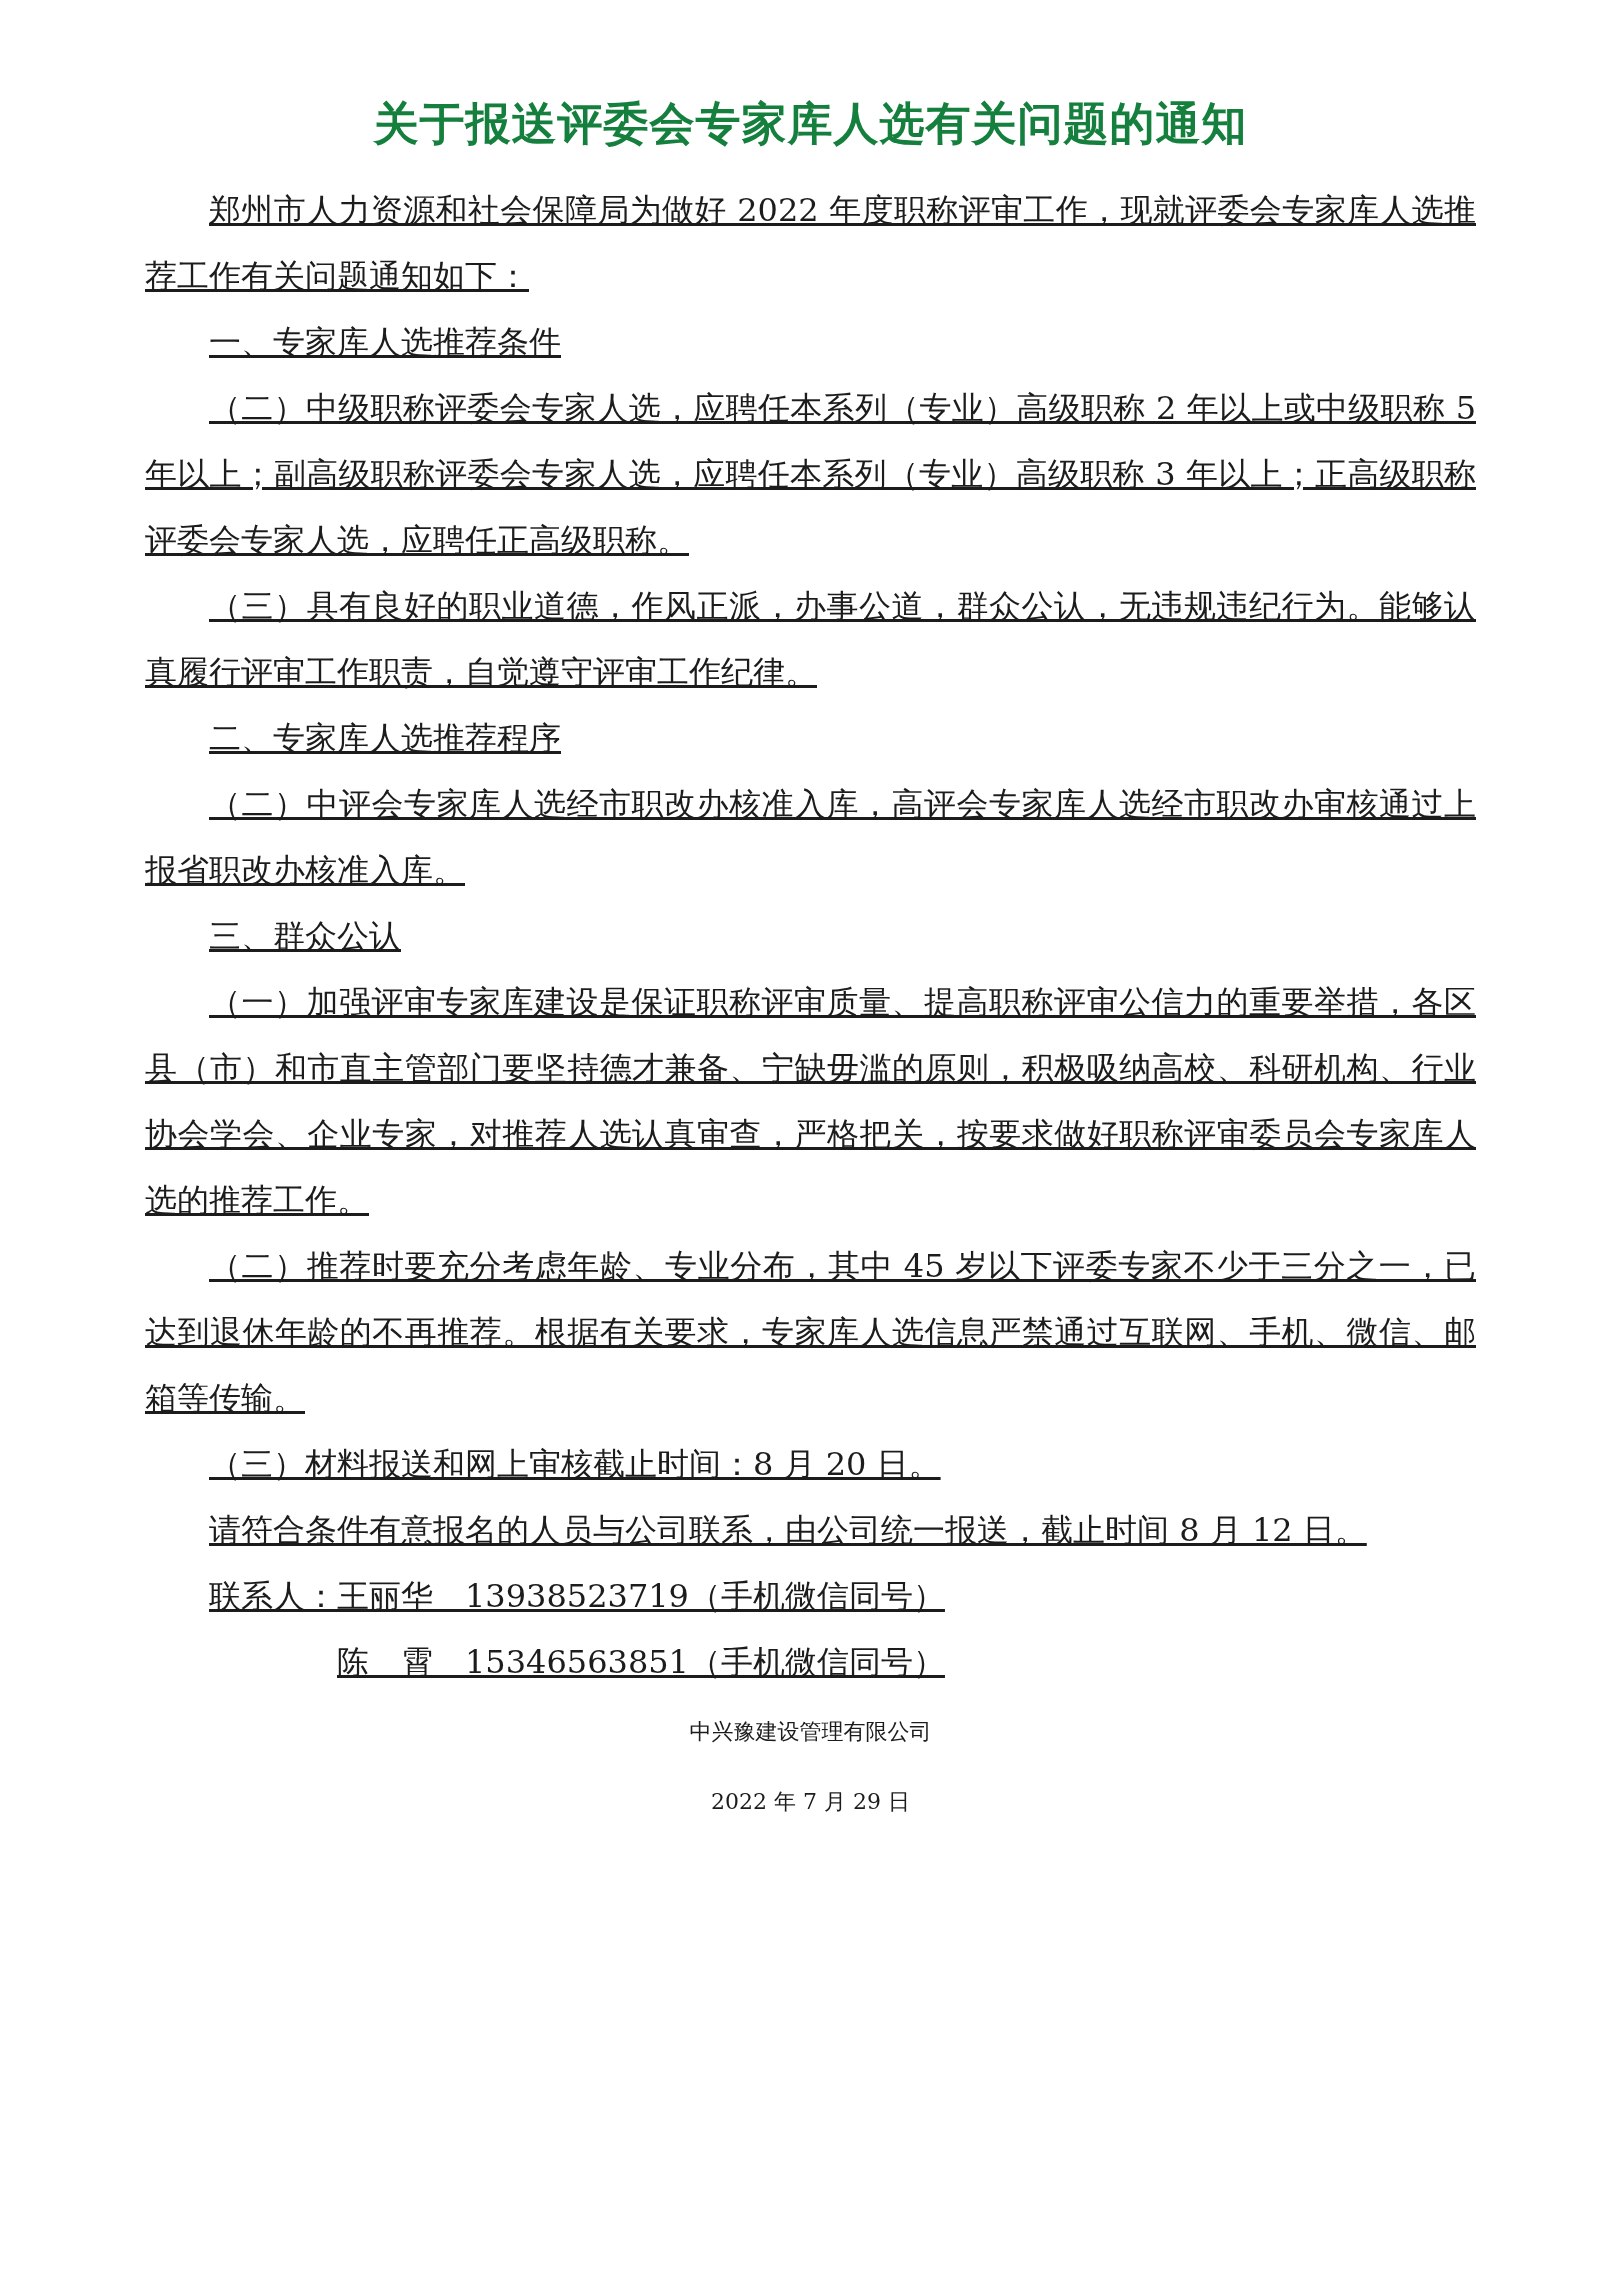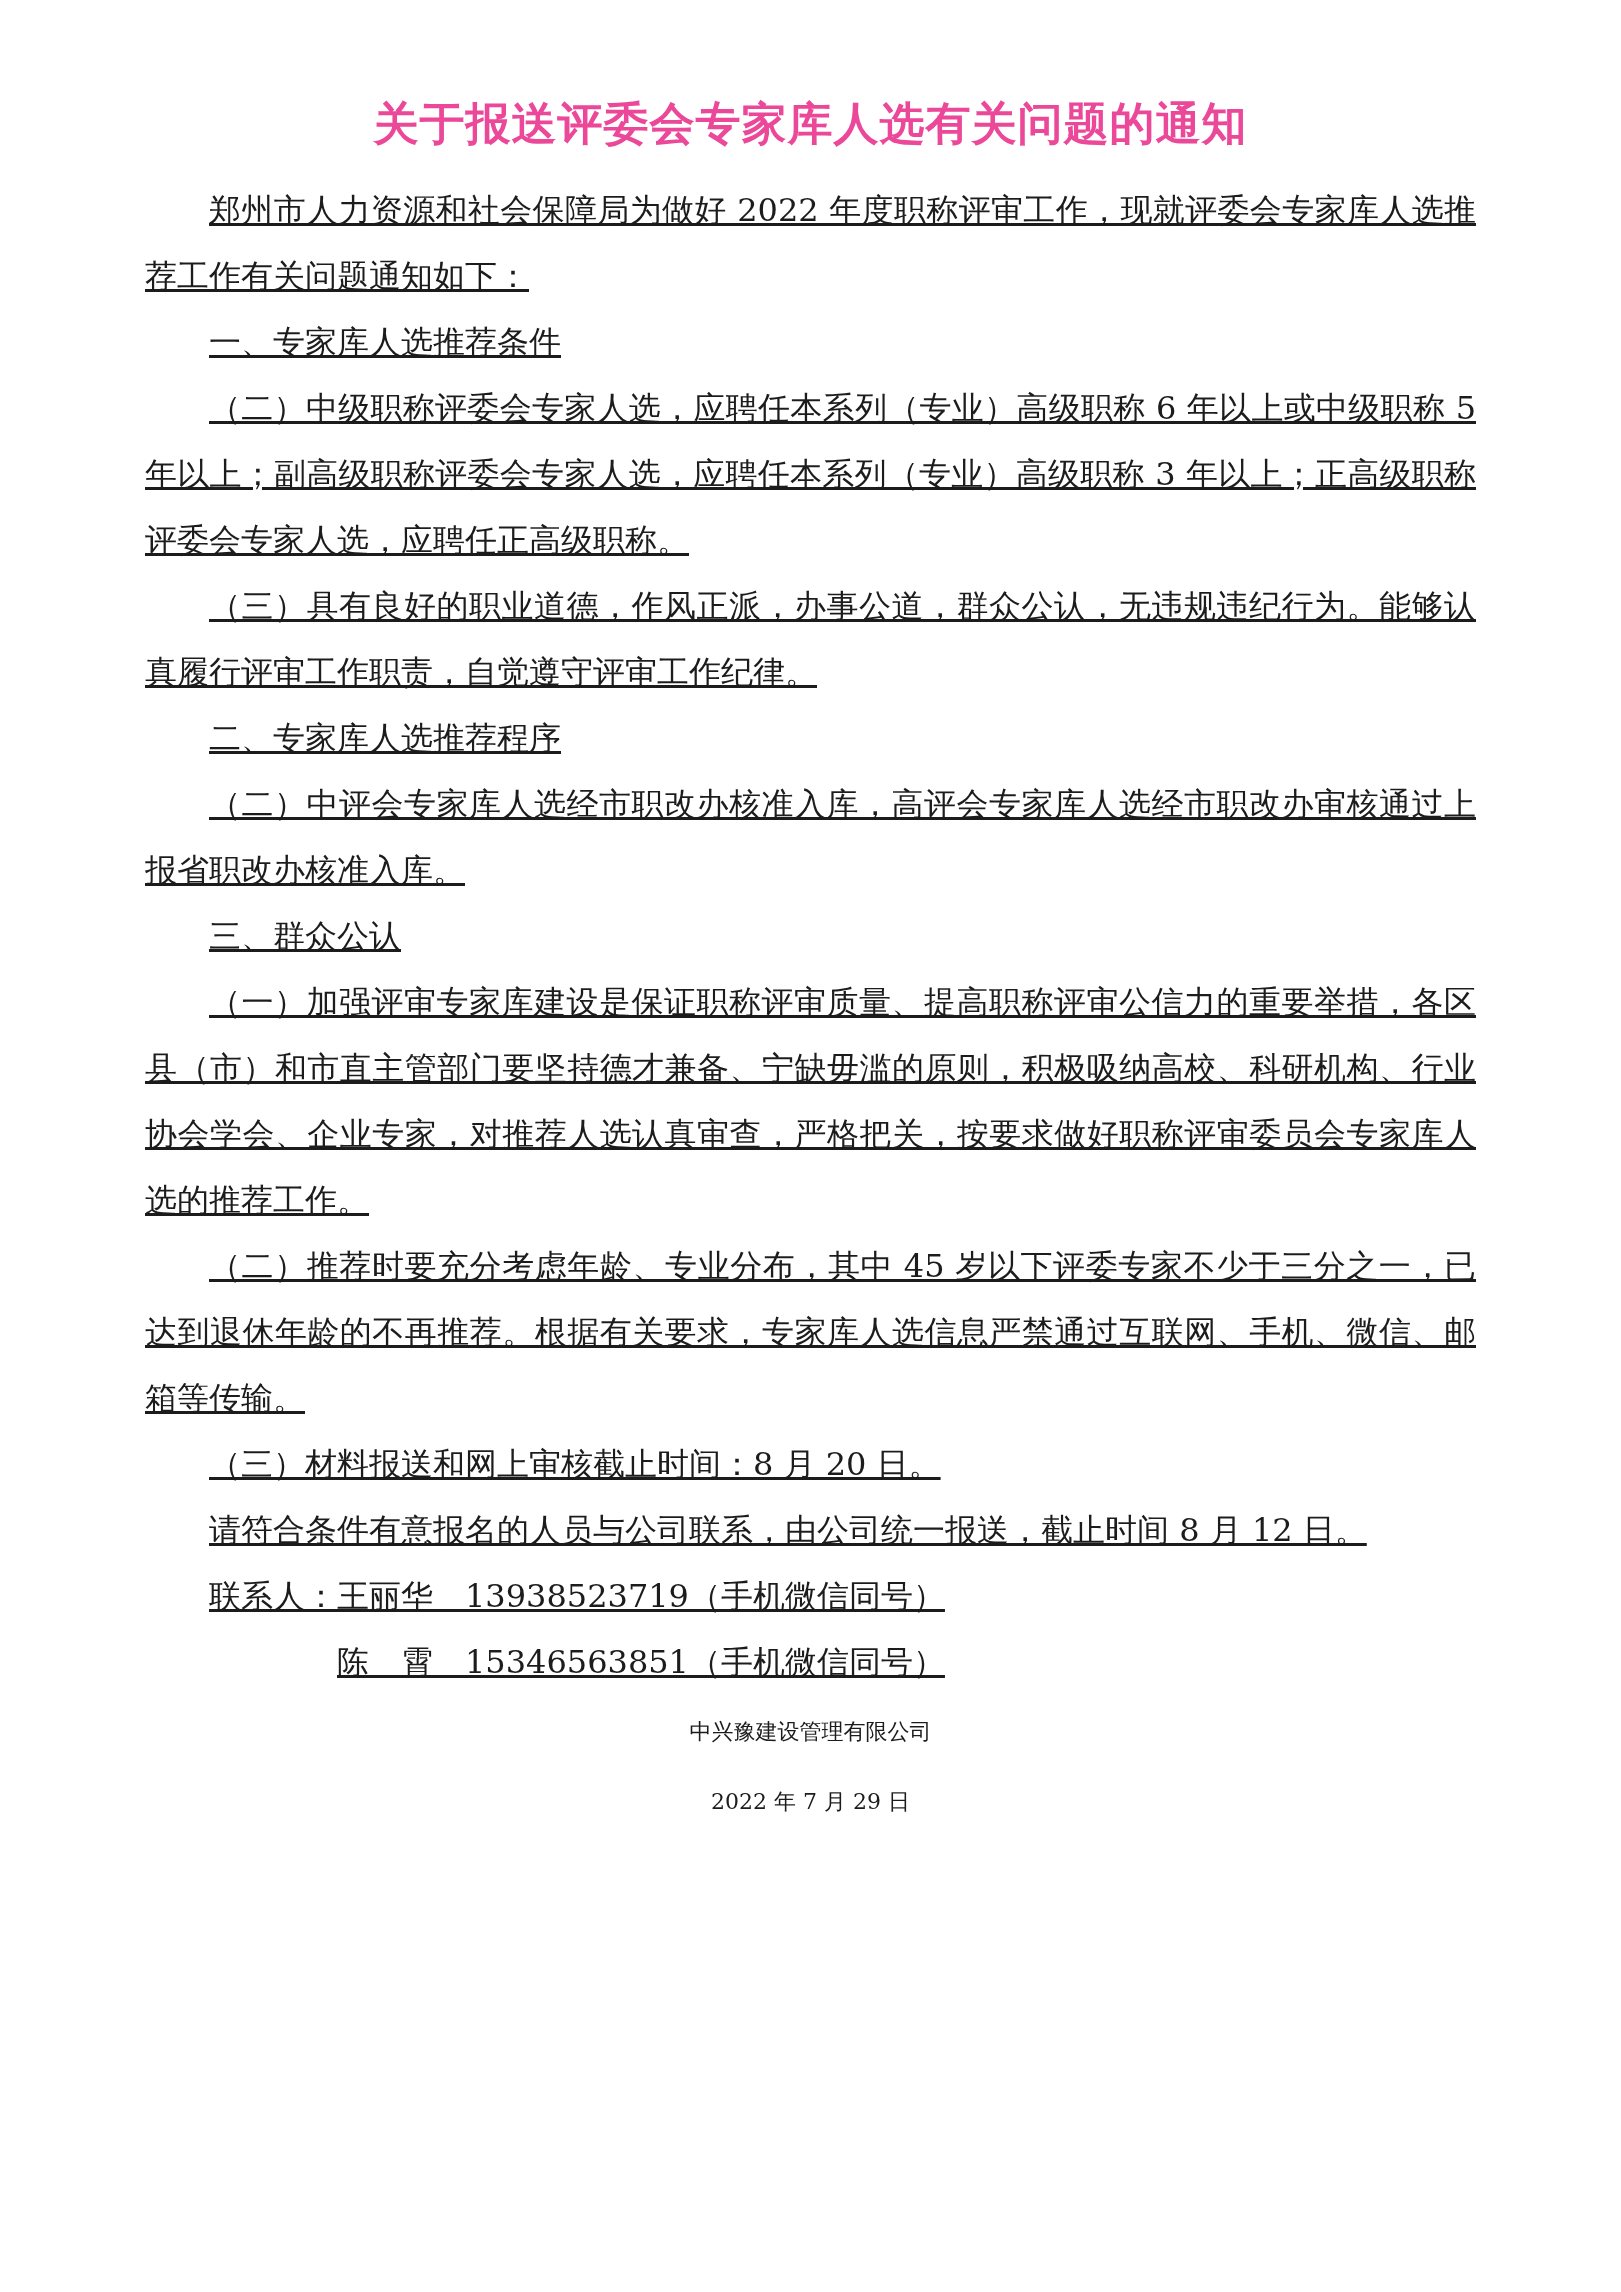--- a/index.html
+++ b/index.html
@@ -27,7 +27,7 @@
     text-align: center;
     letter-spacing: 1px;
     margin: 0 0 25.5px 0;
-    color: #ec4899;
+    color: #15803d;
   }
   .para {
     font-size: 32px;

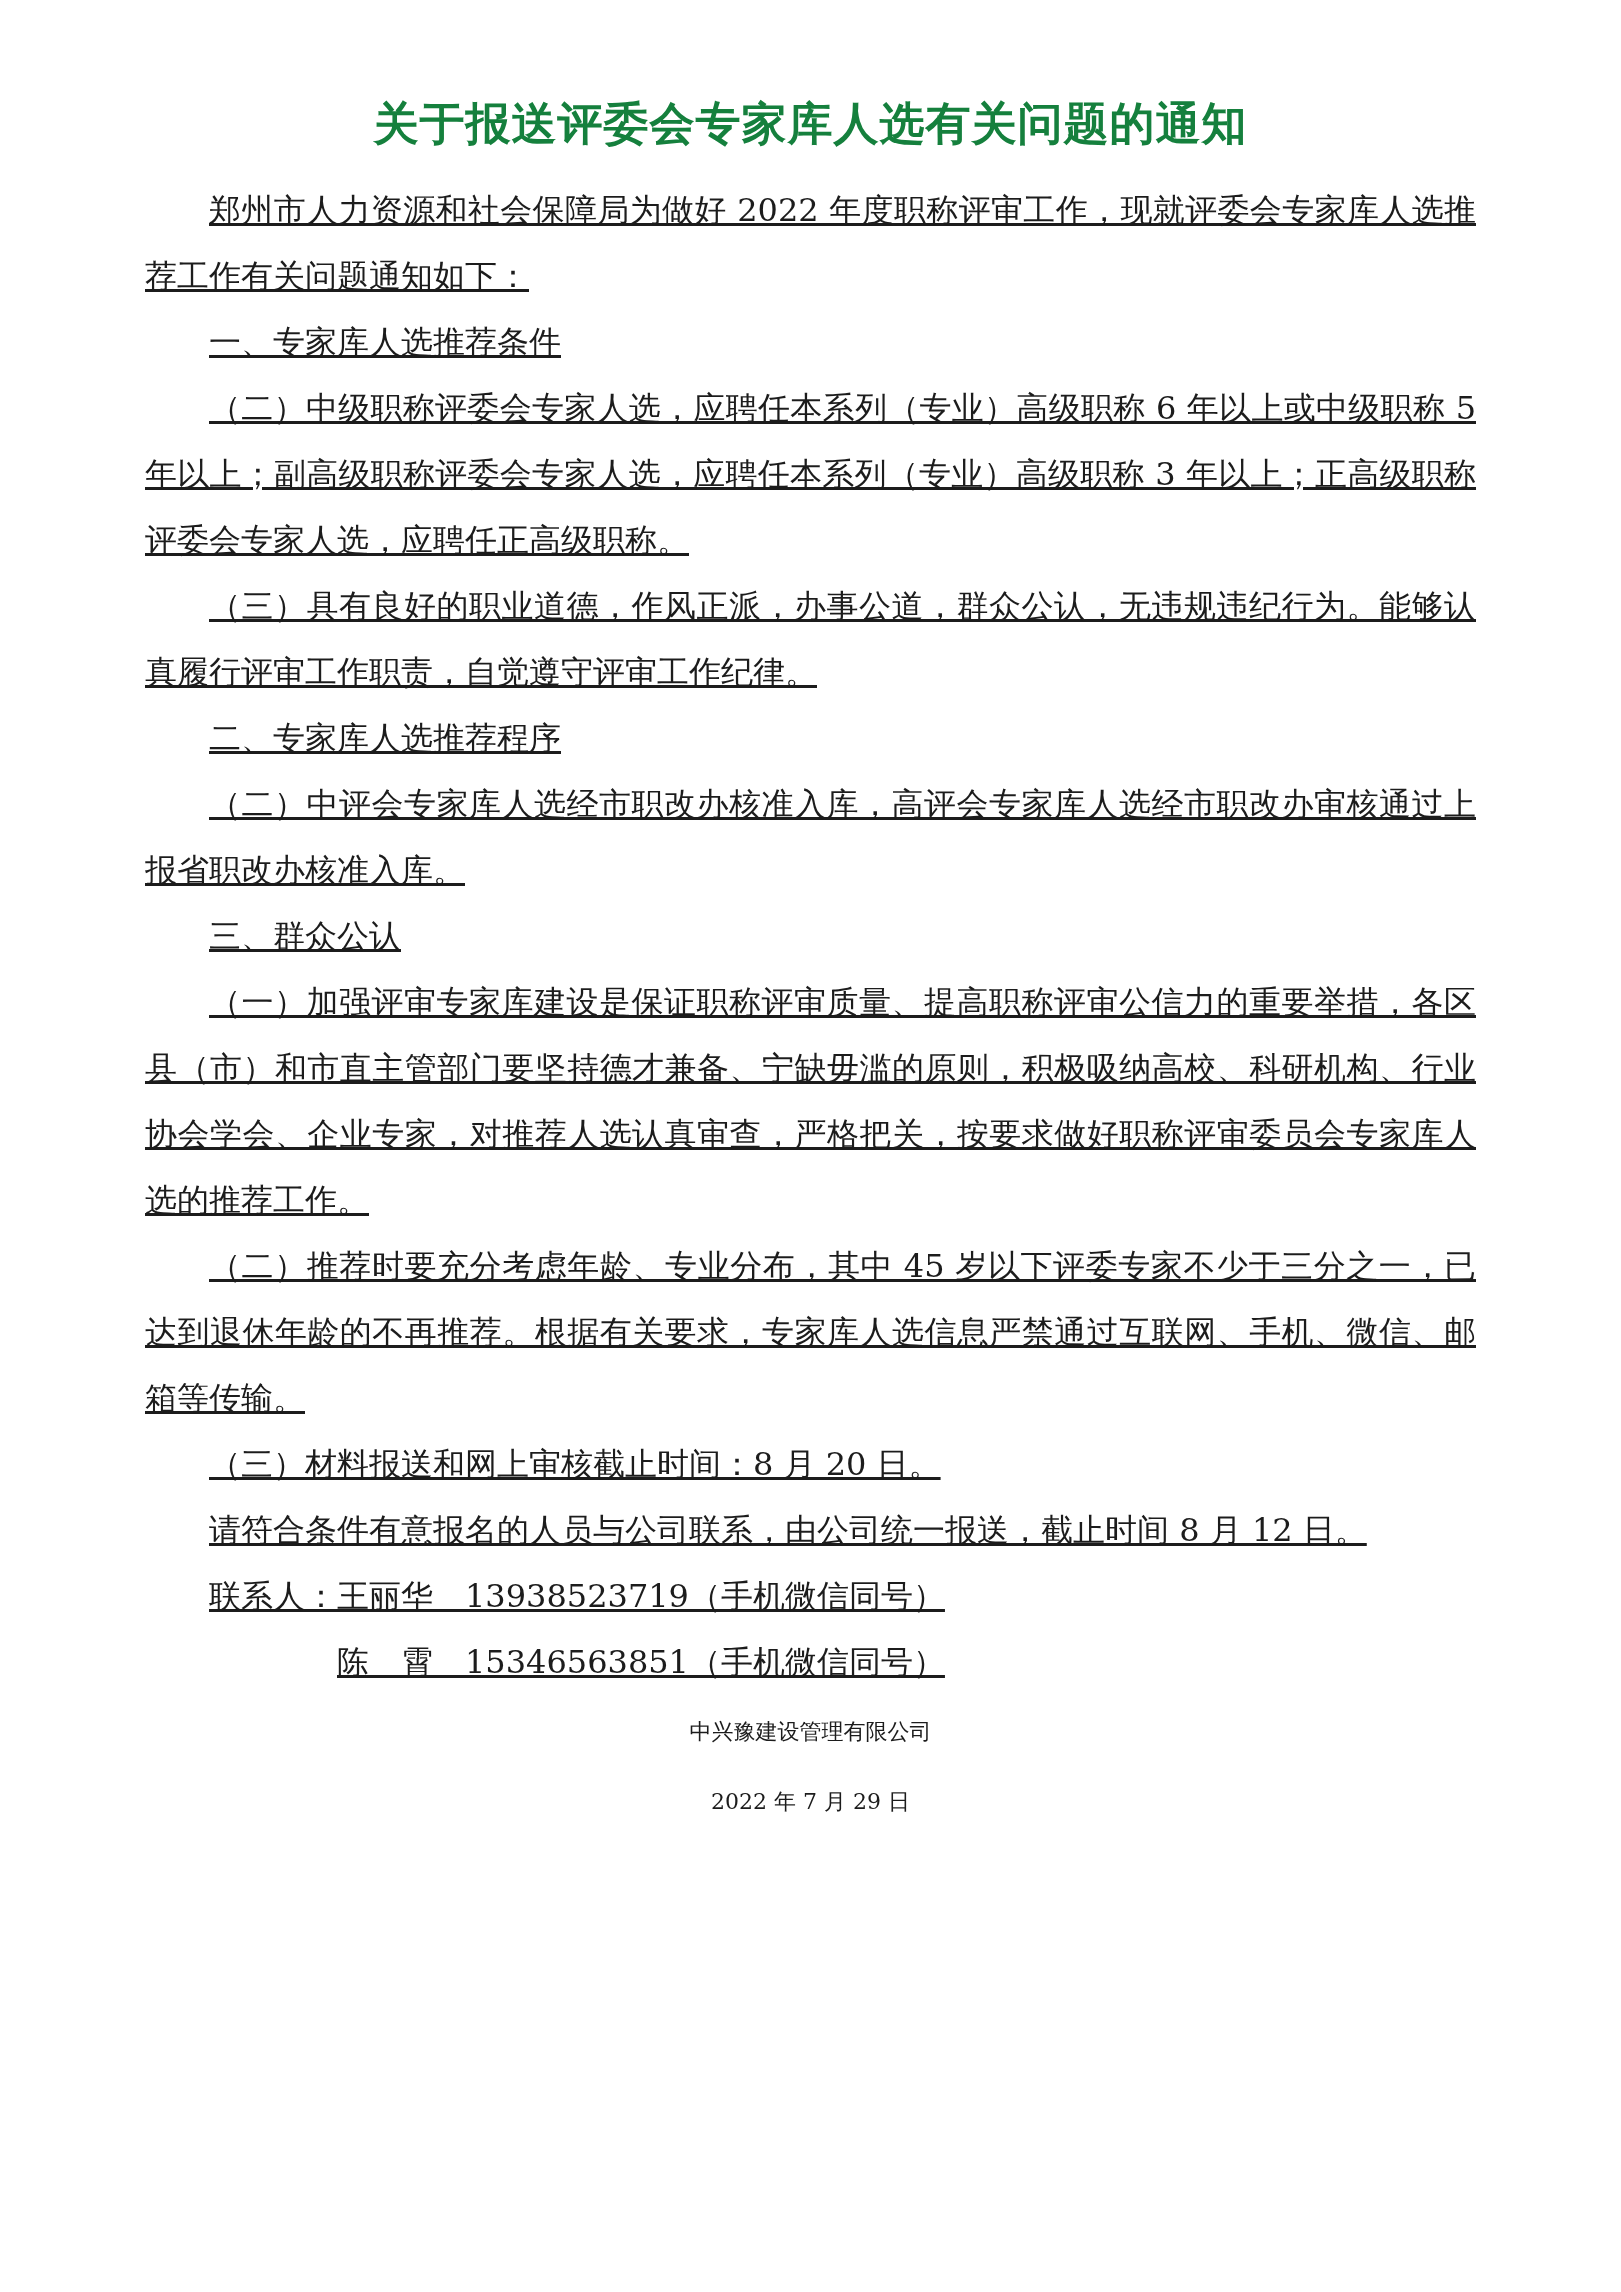--- a/index.html
+++ b/index.html
@@ -61,7 +61,7 @@
 
   <p class="para">郑州市人力资源和社会保障局为做好 2022 年度职称评审工作，现就评委会专家库人选推荐工作有关问题通知如下：</p>
   <p class="para">一、专家库人选推荐条件</p>
-  <p class="para">（二）中级职称评委会专家人选，应聘任本系列（专业）高级职称 6 年以上或中级职称 5 年以上；副高级职称评委会专家人选，应聘任本系列（专业）高级职称 3 年以上；正高级职称评委会专家人选，应聘任正高级职称。</p>
+  <p class="para">（二）中级职称评委会专家人选，应聘任本系列（专业）高级职称 2 年以上或中级职称 5 年以上；副高级职称评委会专家人选，应聘任本系列（专业）高级职称 3 年以上；正高级职称评委会专家人选，应聘任正高级职称。</p>
   <p class="para">（三）具有良好的职业道德，作风正派，办事公道，群众公认，无违规违纪行为。能够认真履行评审工作职责，自觉遵守评审工作纪律。</p>
   <p class="para">二、专家库人选推荐程序</p>
   <p class="para">（二）中评会专家库人选经市职改办核准入库，高评会专家库人选经市职改办审核通过上报省职改办核准入库。</p>

